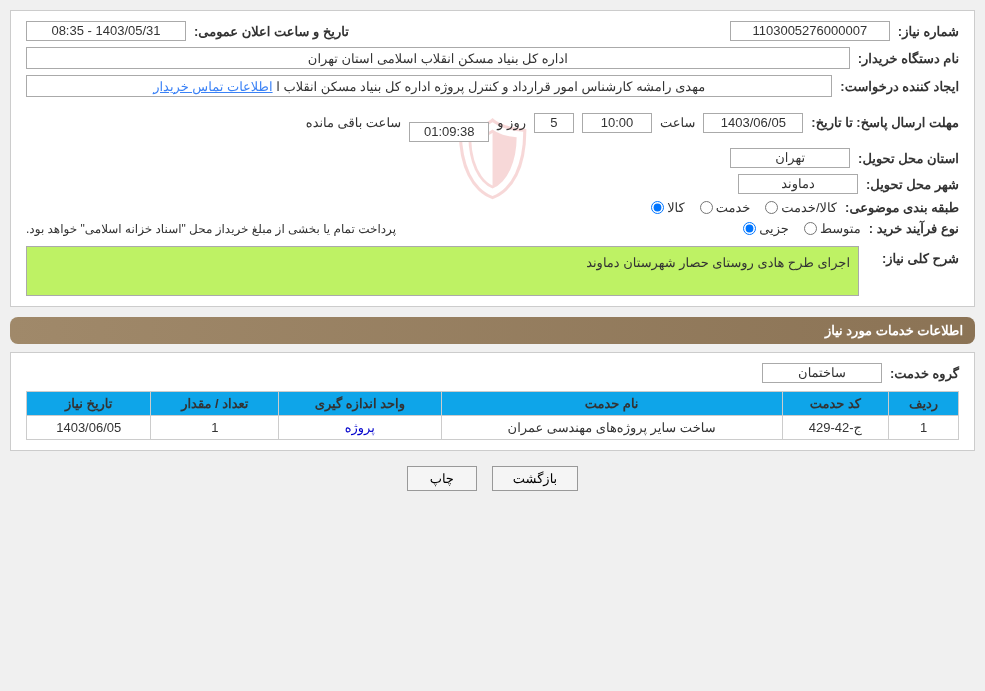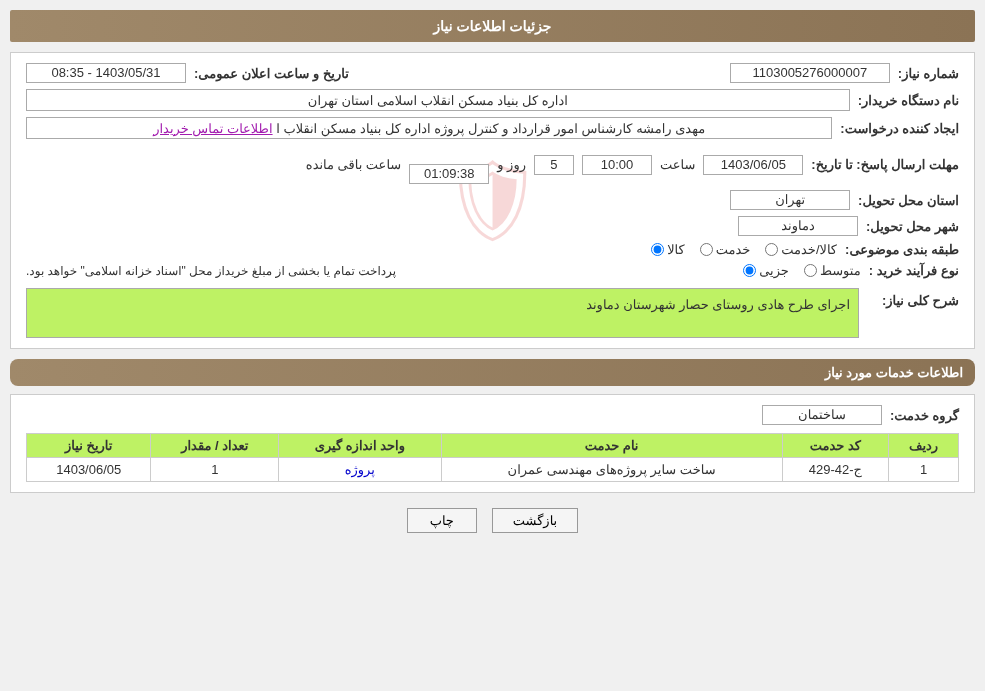--- a/index.html
+++ b/index.html
@@ -162,9 +162,6 @@
 
 <div class="page-container">
 
-  <div class="section-header">
-    <span>جزئیات اطلاعات نیاز</span>
-  </div>
 
   <div class="main-box watermark-area">
     <div class="shield-watermark">🛡</div>

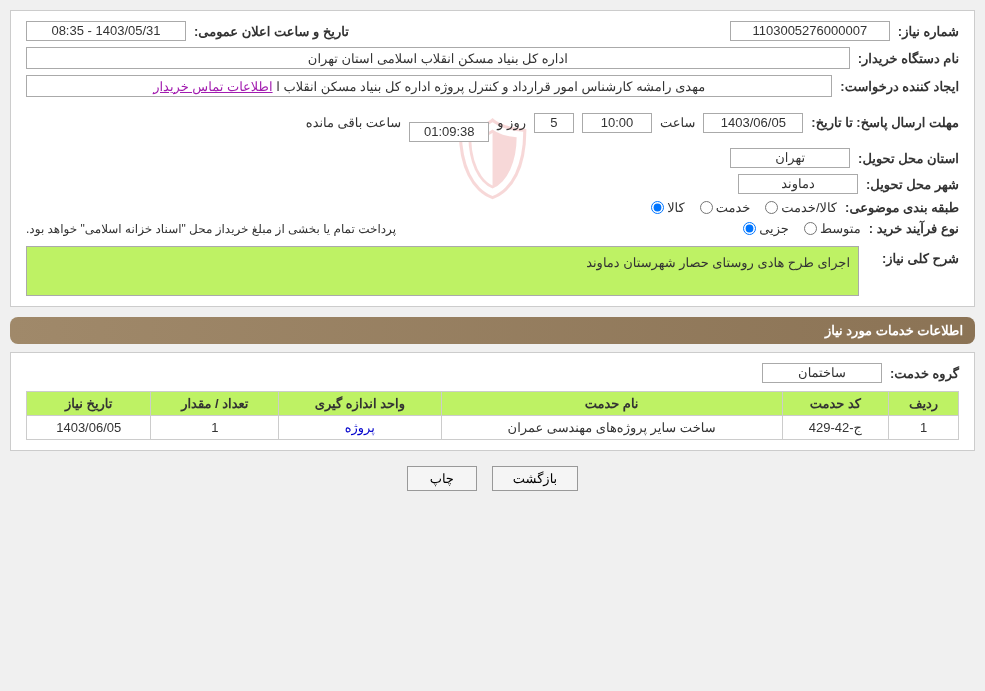--- a/index.html
+++ b/index.html
@@ -54,7 +54,7 @@
       justify-content: center;
     }
     .link-text {
-      color: #a21caf;
+      color: #3b82f6;
       text-decoration: underline;
       cursor: pointer;
     }

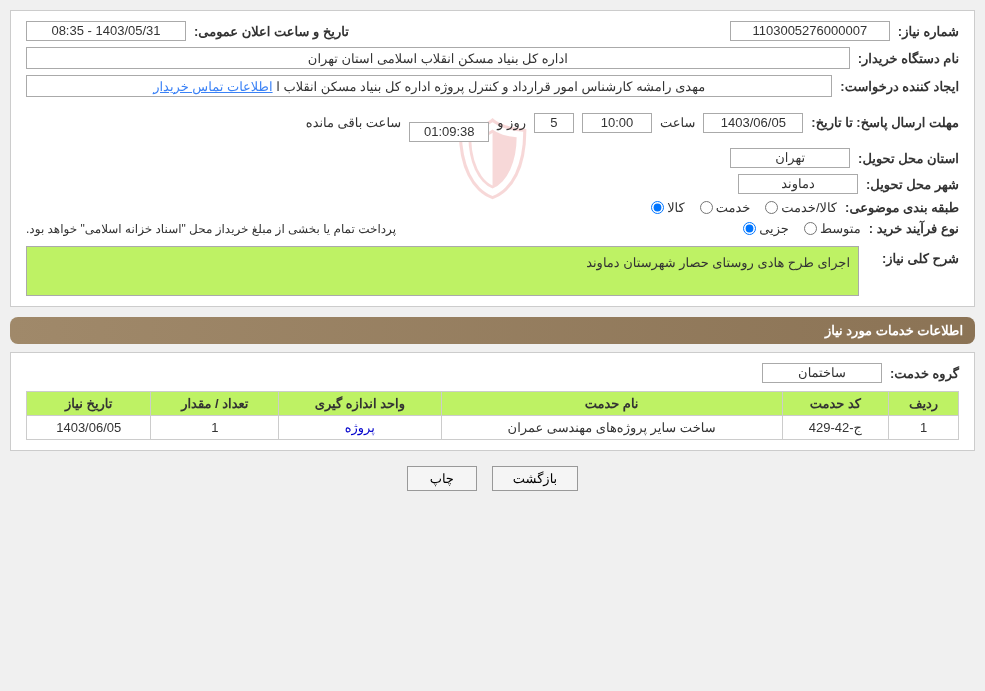--- a/index.html
+++ b/index.html
@@ -89,7 +89,7 @@
       margin-top: 8px;
     }
     .services-table th {
-      background: #bef264;
+      background: #0ea5e9;
       border: 1px solid #ccc;
       padding: 4px 8px;
       text-align: center;

